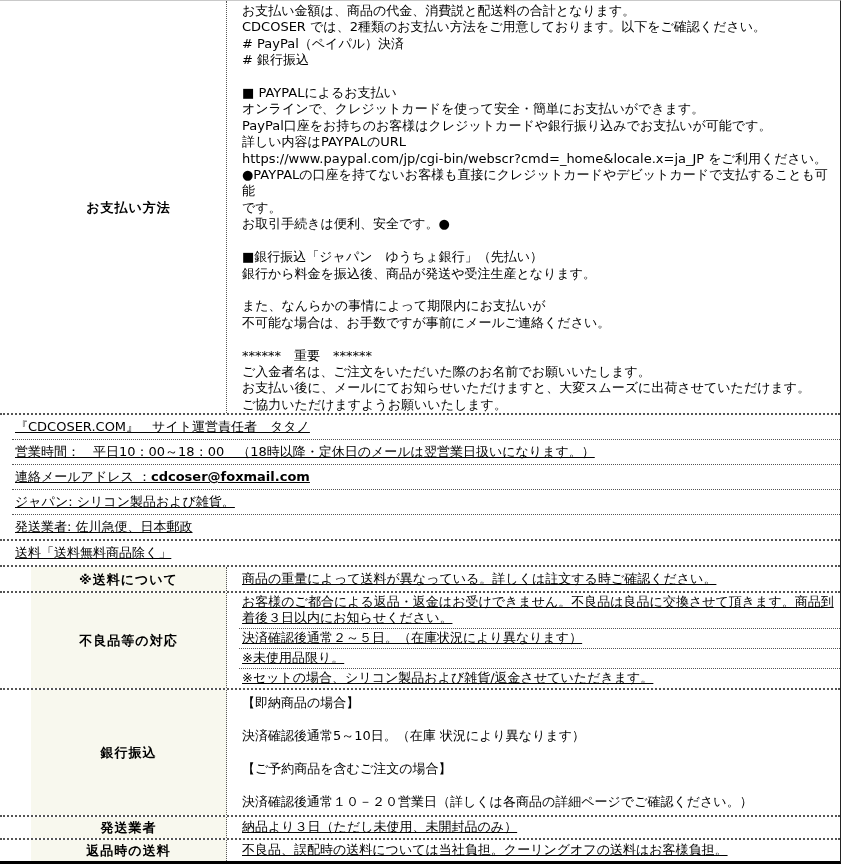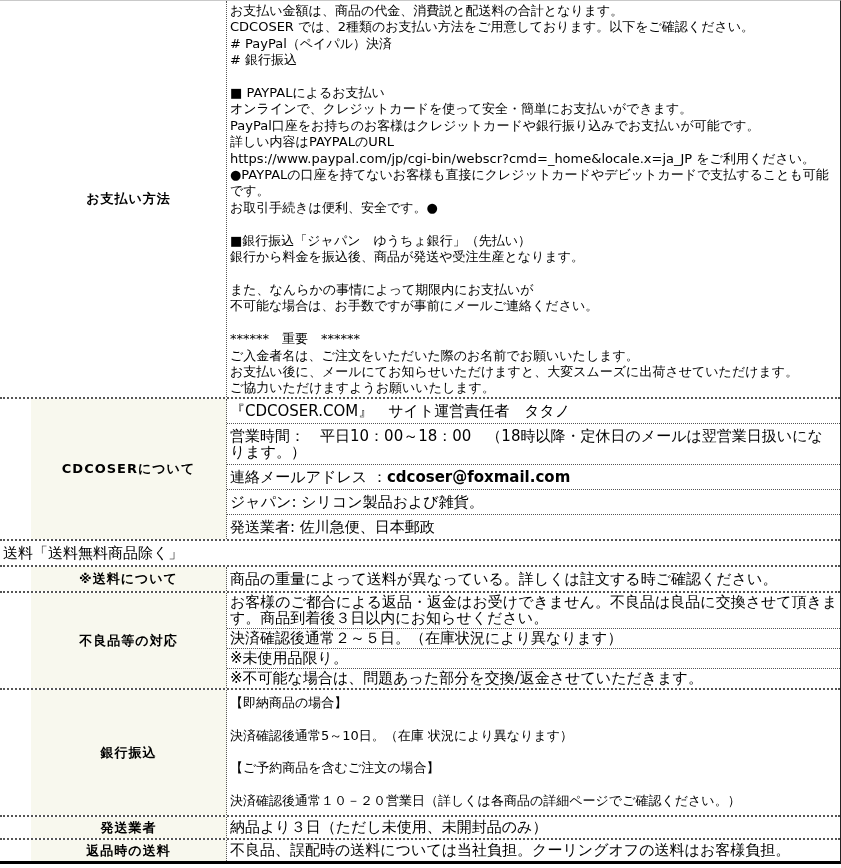--- a/index.html
+++ b/index.html
@@ -29,7 +29,7 @@
     margin-left:31px;
   }
   .hdr.white{background:#ffffff;}
-  .cnt{flex:1 1 auto;min-width:0;display:flex;flex-direction:column;justify-content:center;}
+  .cnt{flex:1 1 auto;min-width:0;display:flex;flex-direction:column;justify-content:center;margin-left:12px;}
   .lines{
     font-size:13px;
     line-height:16.4px;

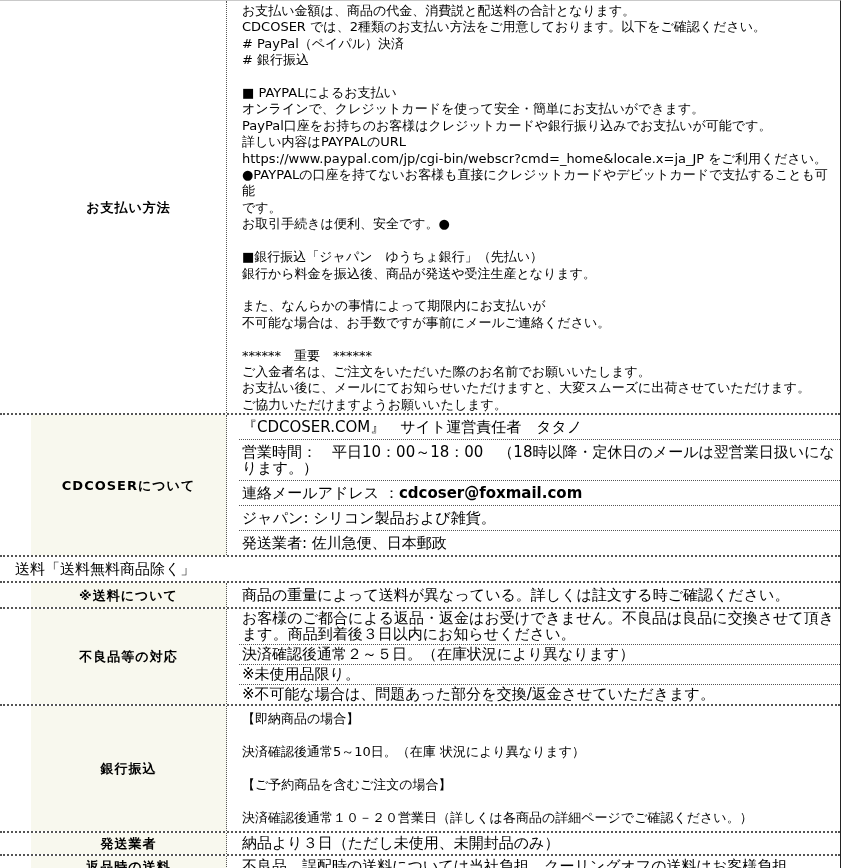--- a/index.html
+++ b/index.html
@@ -39,11 +39,12 @@
   }
   .sec6 .lines{padding:5px 2px 5px 3px;}
   .row{
-    font-size:15px;
+    font-size:13px;
     line-height:16px;
     white-space:pre-wrap;
     word-break:break-all;
     padding:4px 2px 4px 3px;
+    text-decoration:underline;
   }
   .cnt .row + .row{border-top:1px dotted #555;}
   .sec5 .row,.sec7 .row{padding:1px 2px 2px 3px;}

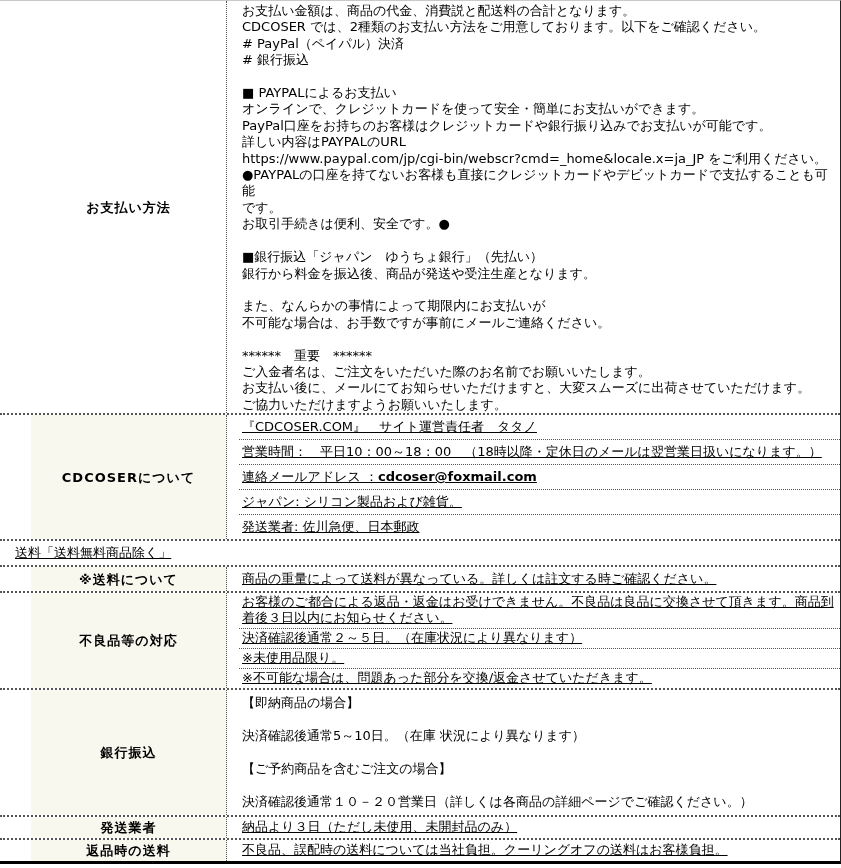--- a/index.html
+++ b/index.html
@@ -88,7 +88,6 @@
   </div>
 
   <div class="sec sec2">
-    <div class="hdr">CDCOSERについて</div>
     <div class="cnt">
       <div class="row">『CDCOSER.COM』　サイト運営責任者　タタノ</div>
       <div class="row">営業時間：　平日10：00～18：00　（18時以降・定休日のメールは翌営業日扱いになります。）</div>

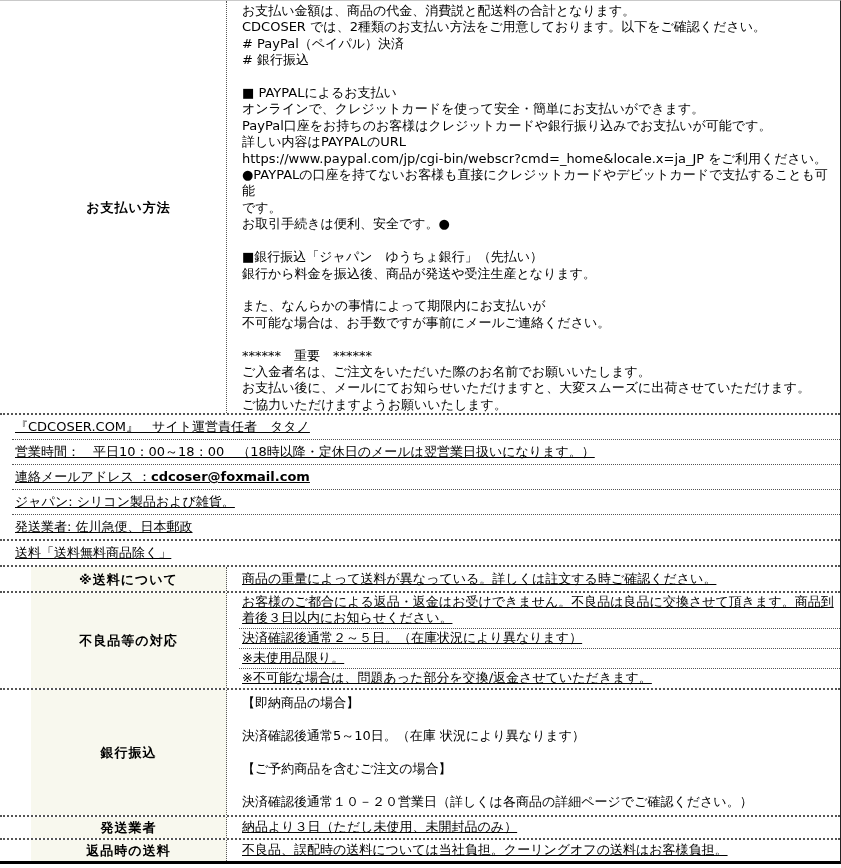--- a/index.html
+++ b/index.html
@@ -116,7 +116,7 @@
       <div class="row">お客様のご都合による返品・返金はお受けできません。不良品は良品に交換させて頂きます。商品到着後３日以内にお知らせください。</div>
       <div class="row">決済確認後通常２～５日。（在庫状況により異なります）</div>
       <div class="row">※未使用品限り。</div>
-      <div class="row">※不可能な場合は、問題あった部分を交換/返金させていただきます。</div>
+      <div class="row">※セットの場合、シリコン製品および雑貨/返金させていただきます。</div>
     </div>
   </div>
 

